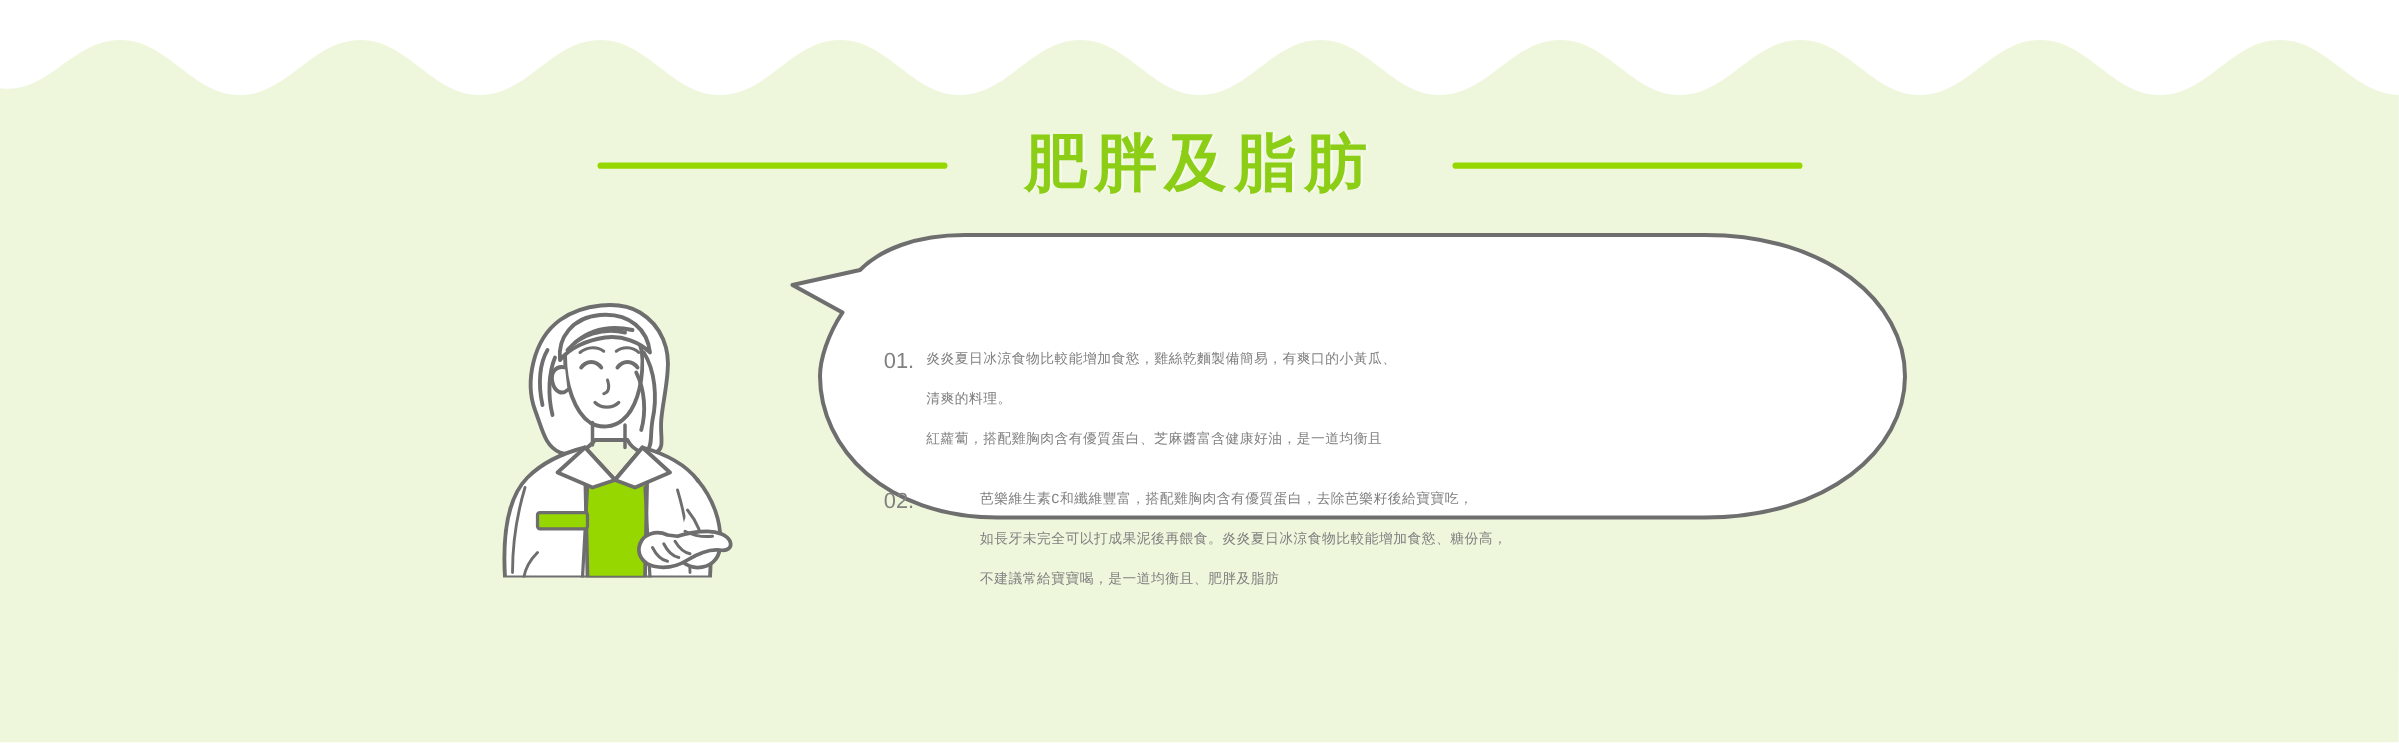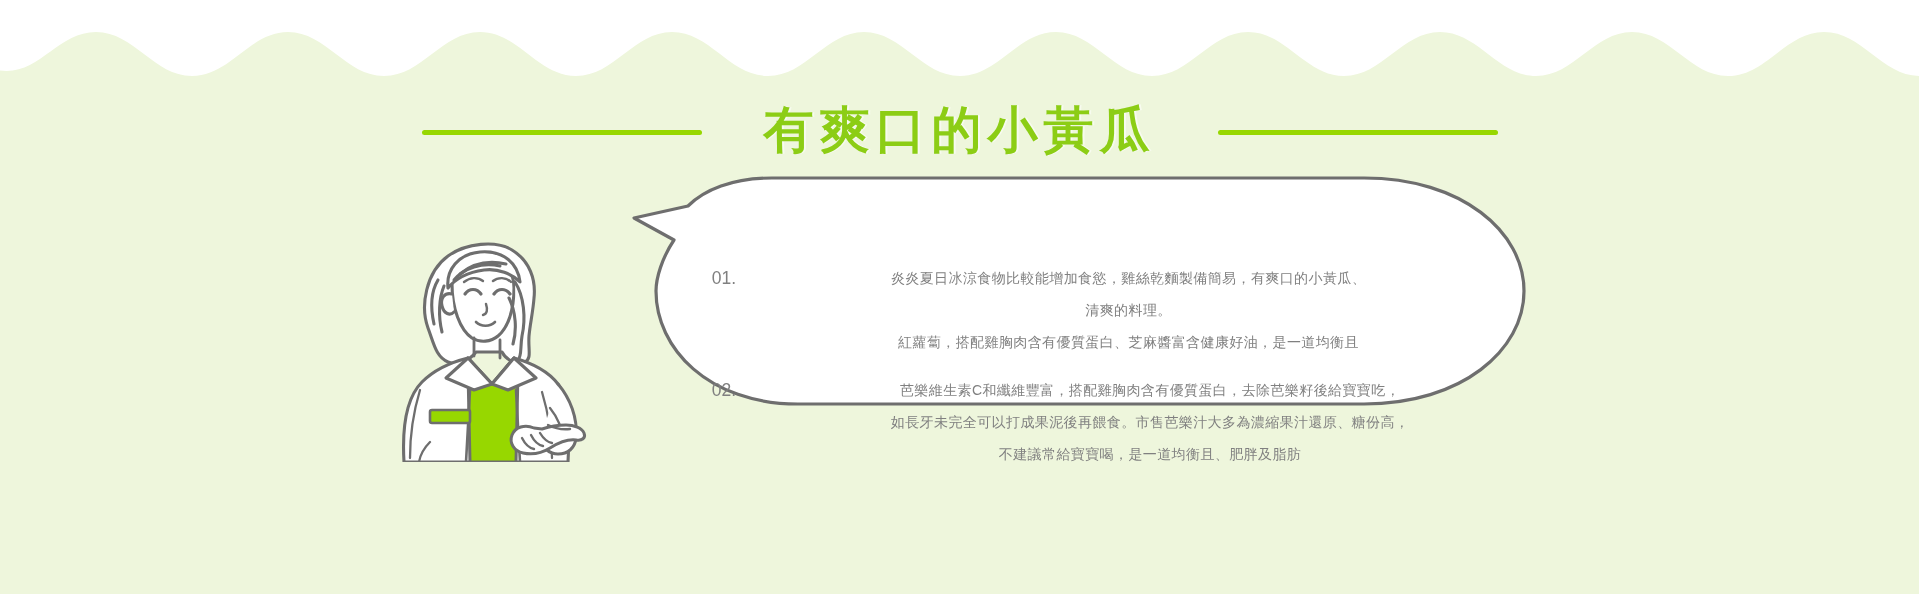--- a/index.html
+++ b/index.html
@@ -151,7 +151,7 @@
 
   <div class="title-band">
     <div class="rule rule-left"></div>
-    <div class="page-title">有爽口的小黃瓜</div>
+    <div class="page-title">肥胖及脂肪</div>
     <div class="rule rule-right"></div>
   </div>
 

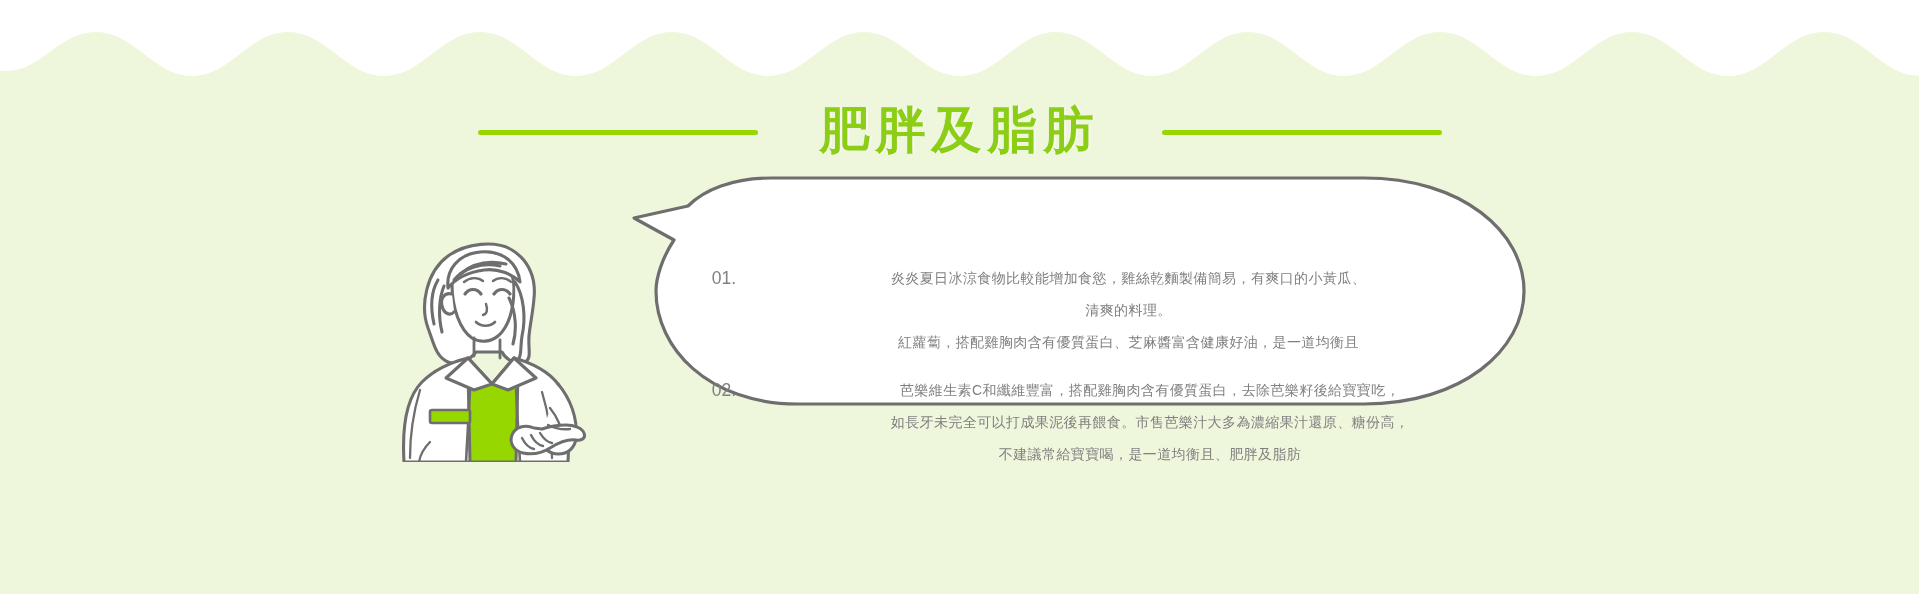--- a/index.html
+++ b/index.html
@@ -85,10 +85,9 @@
   .bubble-wrap {
     position: absolute;
     left: 612px;
-    top: 174px;
+    top: 184px;
     width: 920px;
     height: 234px;
-    text-align: center;
   }
   .bubble-svg {
     position: absolute;

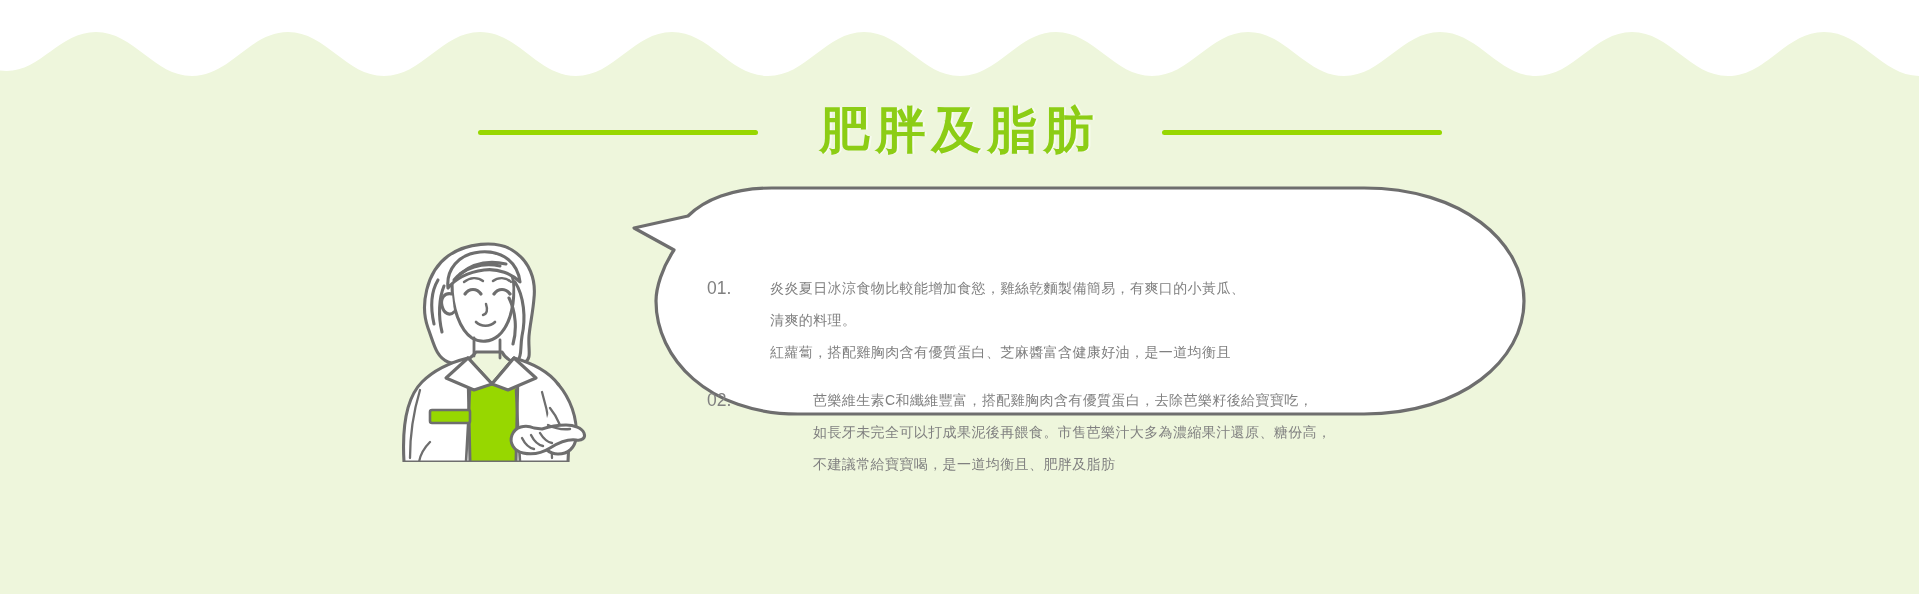--- a/index.html
+++ b/index.html
@@ -127,13 +127,12 @@
   }
   .tip-lines { flex: 1 1 auto; }
   .tip-line {
-    font-size: 14px;
+    font-size: 11px;
     line-height: 32px;
     color: #808080;
     letter-spacing: 0.4px;
     white-space: nowrap;
-    font-family: Liberation Sans, sans-serif;
-    margin-left: 29px;
+    font-family: Liberation Mono, monospace;
   }
 </style>
 </head>

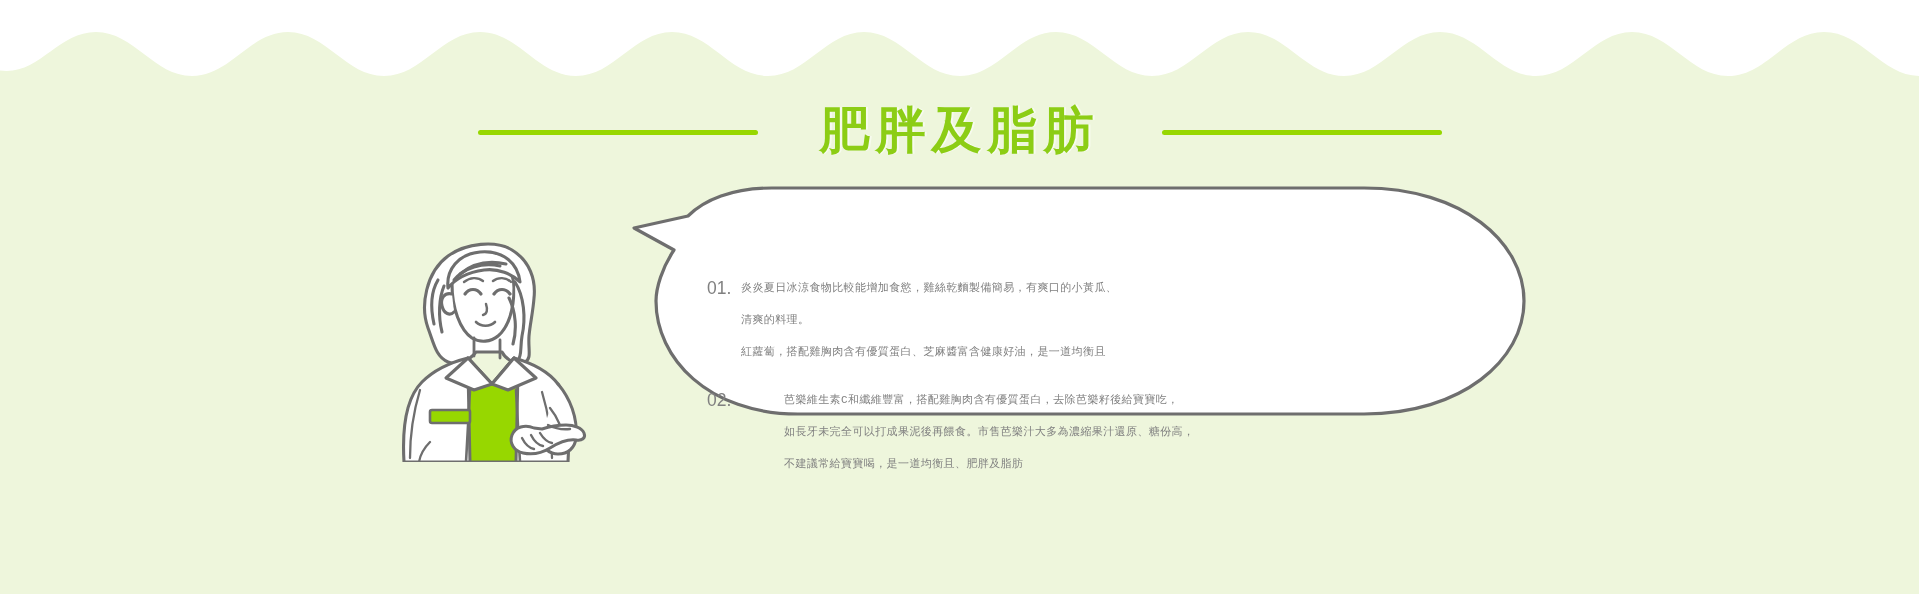--- a/index.html
+++ b/index.html
@@ -251,7 +251,7 @@
           <div class="tip-num">02.</div>
           <div class="tip-lines">
             <div class="tip-line">芭樂維生素C和纖維豐富，搭配雞胸肉含有優質蛋白，去除芭樂籽後給寶寶吃，</div>
-            <div class="tip-line">如長牙未完全可以打成果泥後再餵食。市售芭樂汁大多為濃縮果汁還原、糖份高，</div>
+            <div class="tip-line">如長牙未完全可以打成果泥後再餵食。炎炎夏日冰涼食物比較能增加食慾、糖份高，</div>
             <div class="tip-line">不建議常給寶寶喝，是一道均衡且、肥胖及脂肪</div>
           </div>
         </div>

